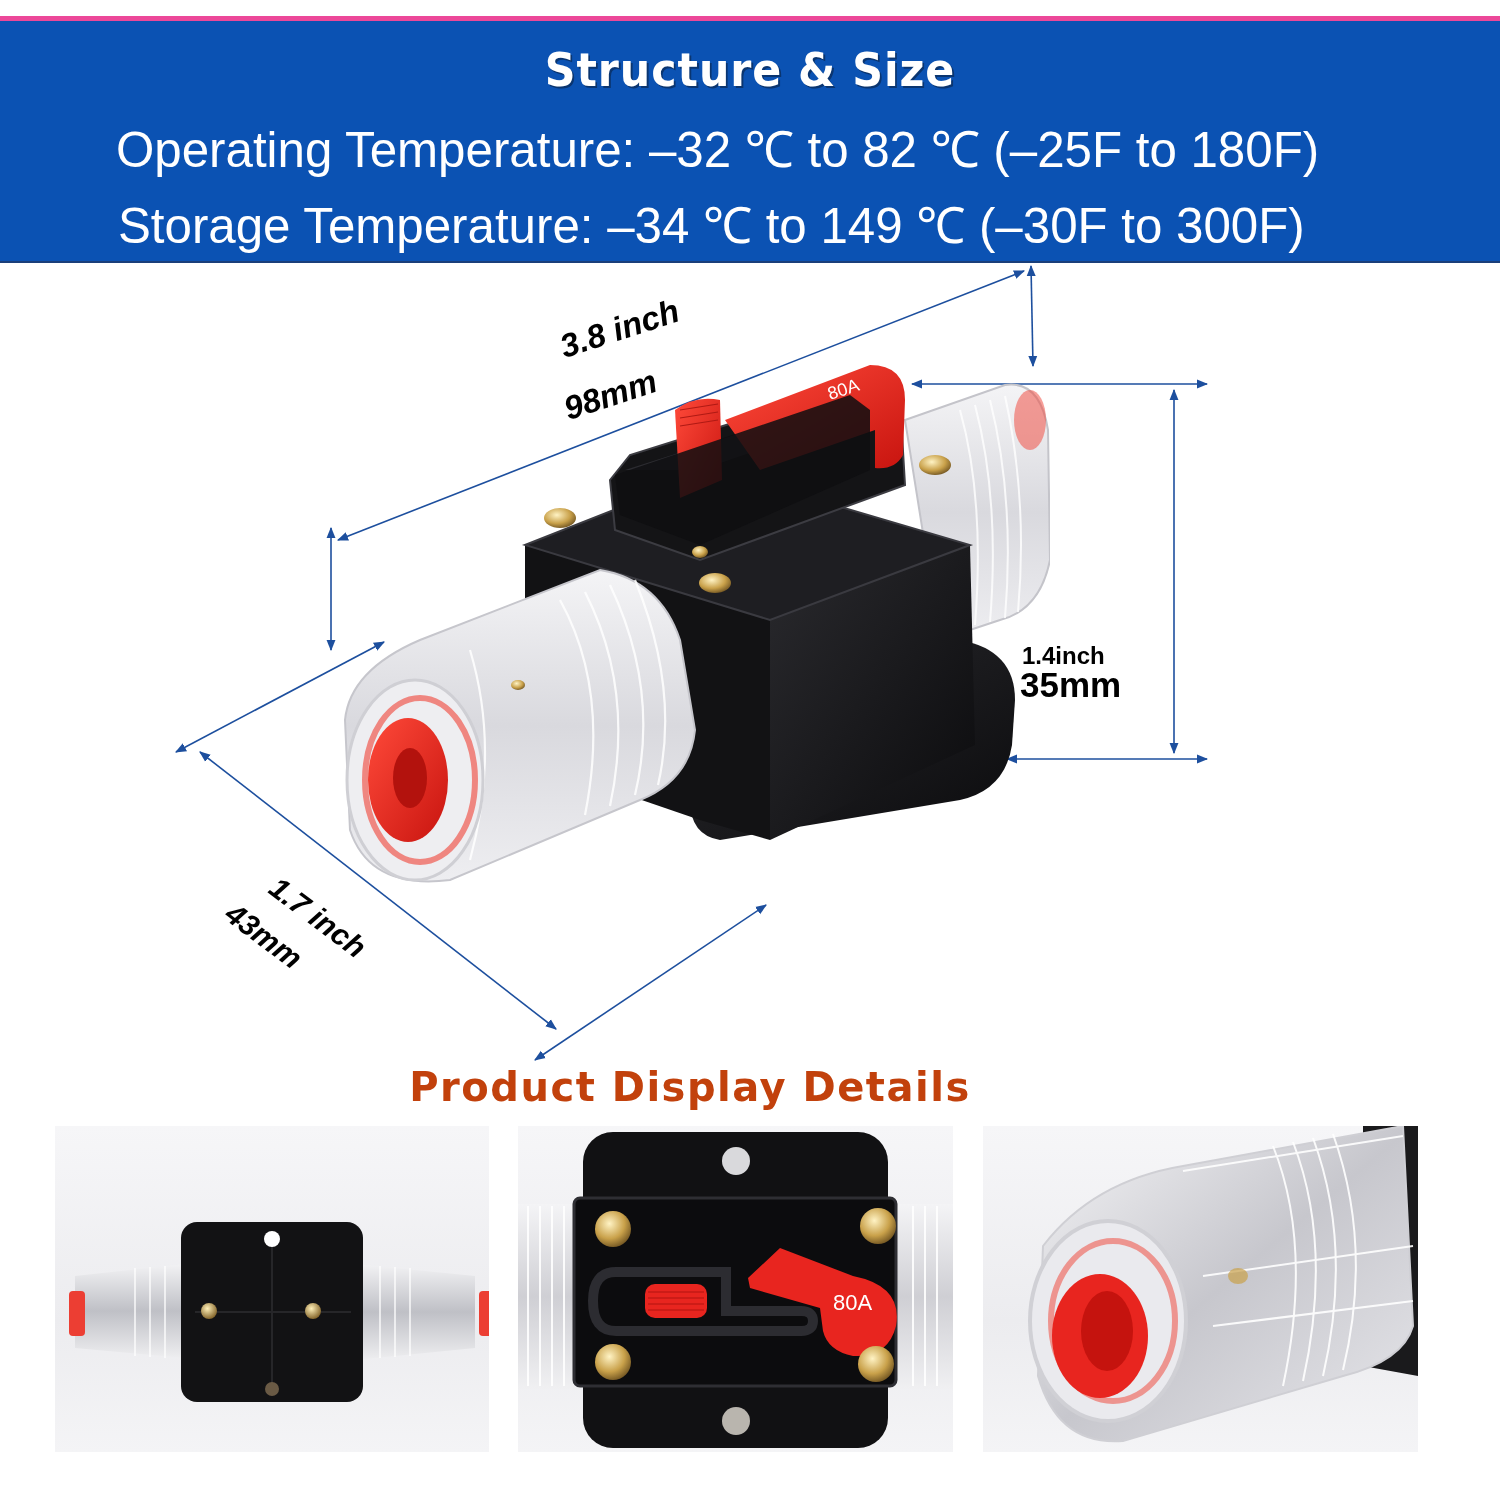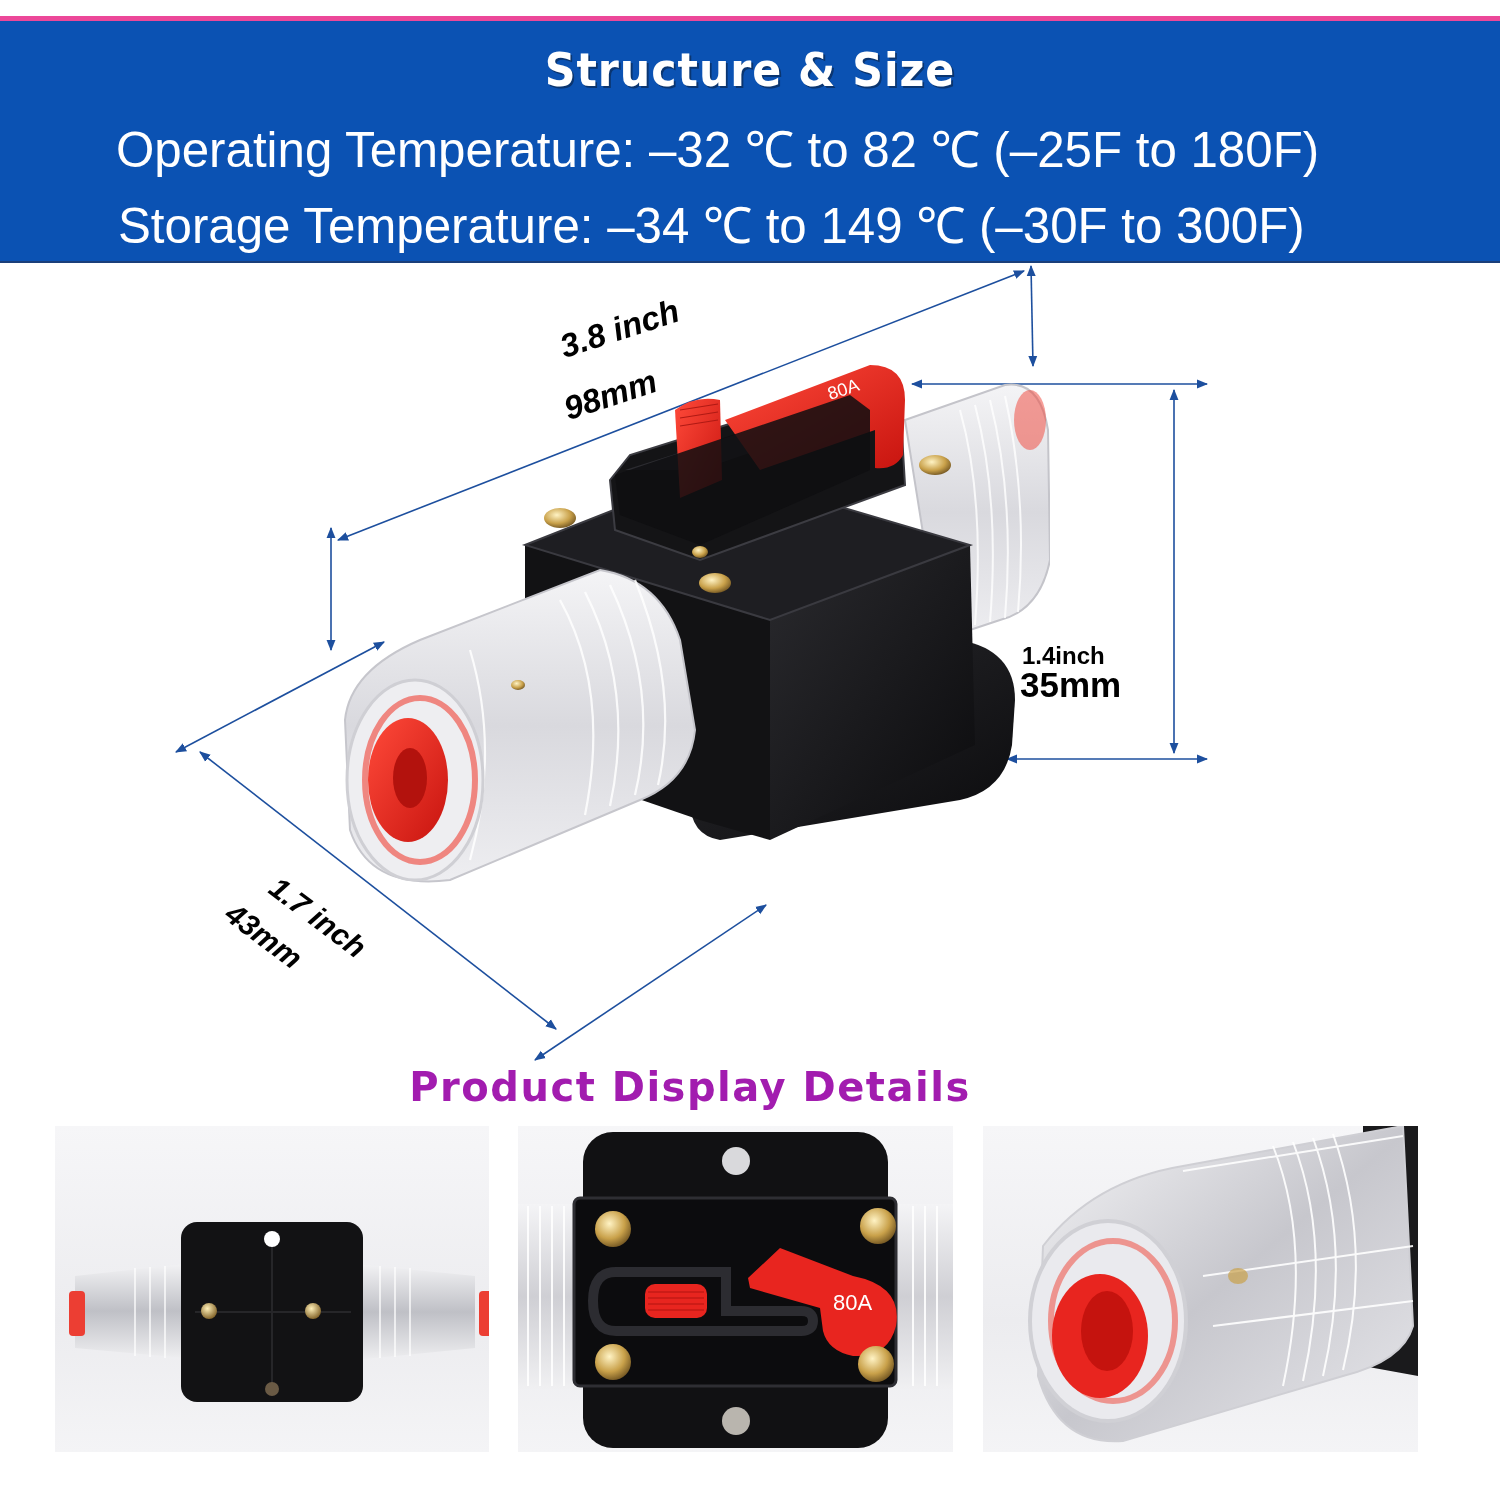--- a/index.html
+++ b/index.html
@@ -46,7 +46,7 @@
   .section-title {
     position: absolute; left: 0; width: 1380px; top: 1064px; text-align: center;
     font-family: "DejaVu Sans", sans-serif; font-weight: bold; font-size: 40px;
-    color: #a21caf; letter-spacing: 1.5px;
+    color: #c2410c; letter-spacing: 1.5px;
   }
 
   .panel {

